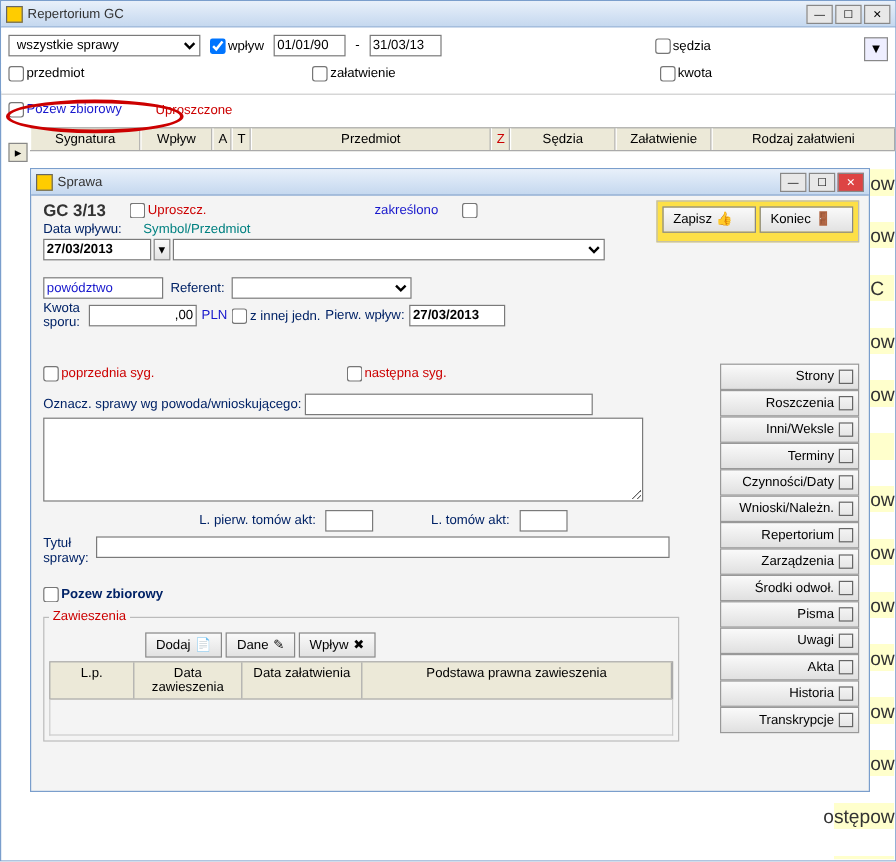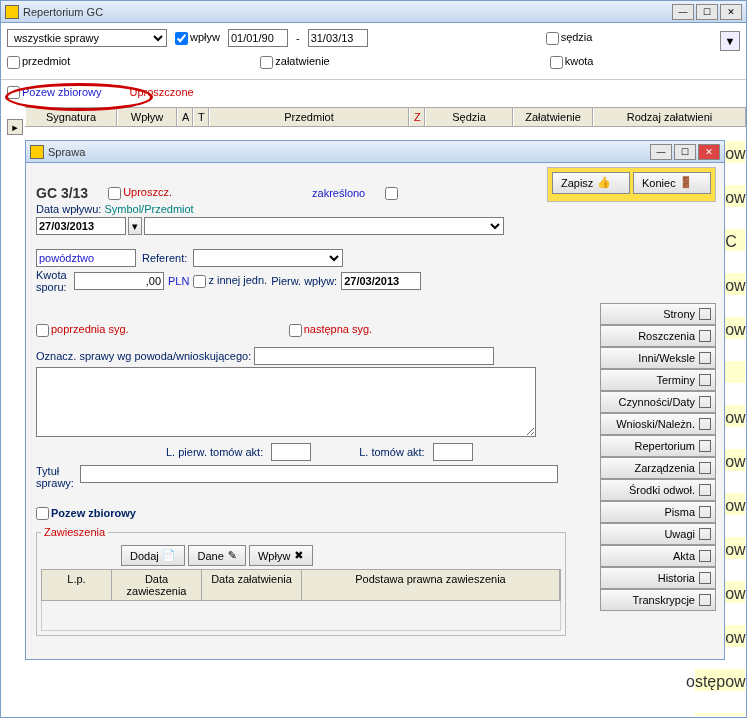--- a/index.html
+++ b/index.html
@@ -34,7 +34,7 @@
   .grid-text div { height:44px; padding-top:4px; font-size:16px; color:#333; }
   
   .sub-window { left: 25px; top: 140px; width: 700px; height: 520px; z-index: 10; background: #f4f4f4; }
-  .sub-body { padding: 22px 10px; position: relative; height: calc(100% - 22px); }
+  .sub-body { padding: 4px 10px; position: relative; height: calc(100% - 22px); }
   
   .gc { font-size: 14px; font-weight: bold; color: #333; }
   .label-blue { color: #1818cc; }

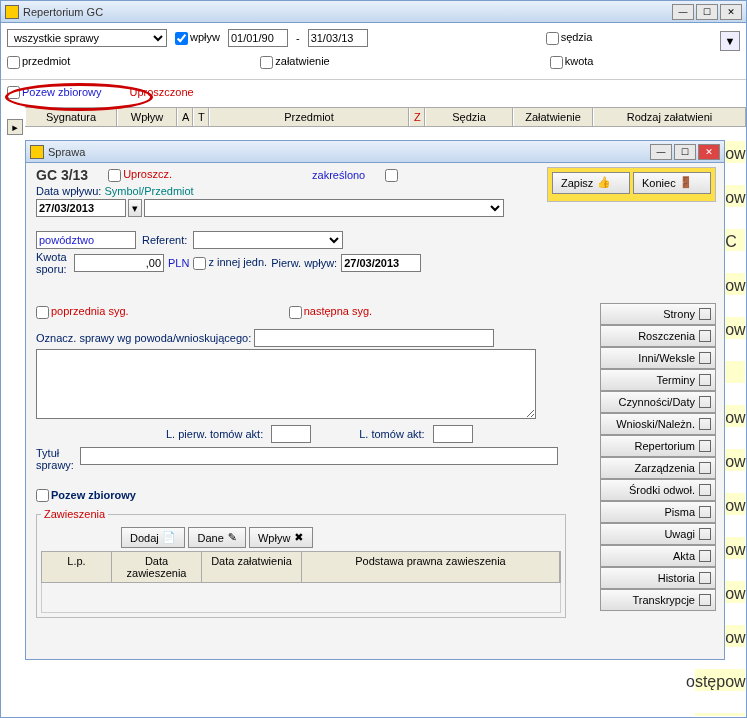--- a/index.html
+++ b/index.html
@@ -152,7 +152,7 @@
       <span style="margin-left:120px" class="label-blue">zakreślono</span>
       <input type="checkbox" style="">
     </div>
-    <div style="display:flex; gap:3px; margin-top:2px;align-items:flex-end;">
+    <div style="display:flex; gap:18px; margin-top:2px;align-items:flex-end;">
       <span class="label-navy">Data wpływu:</span>
       <span class="label-teal">Symbol/Przedmiot</span>
     </div>

